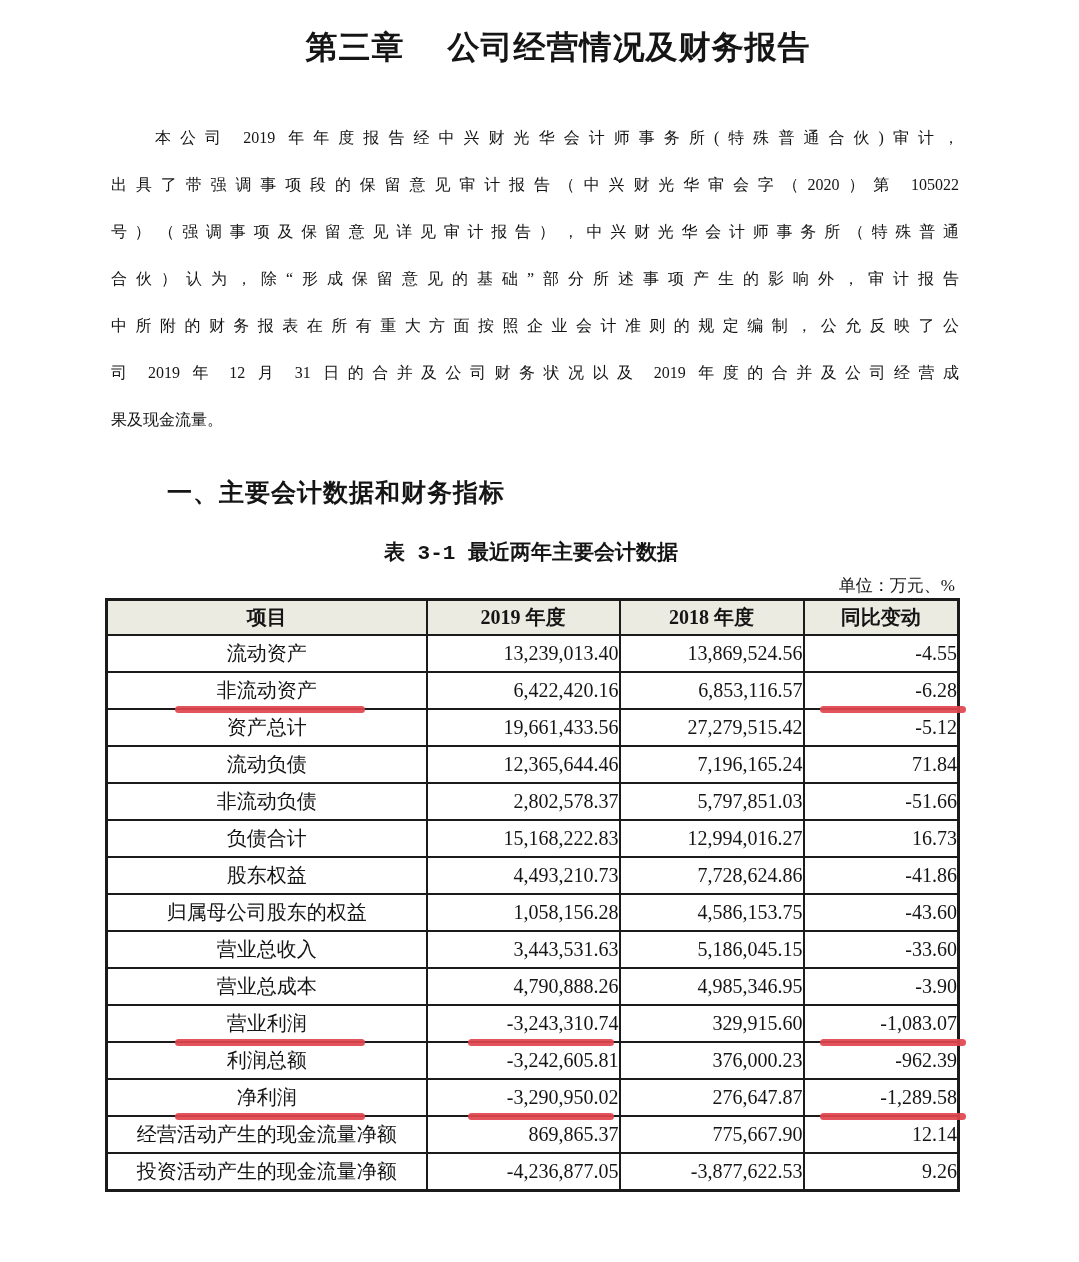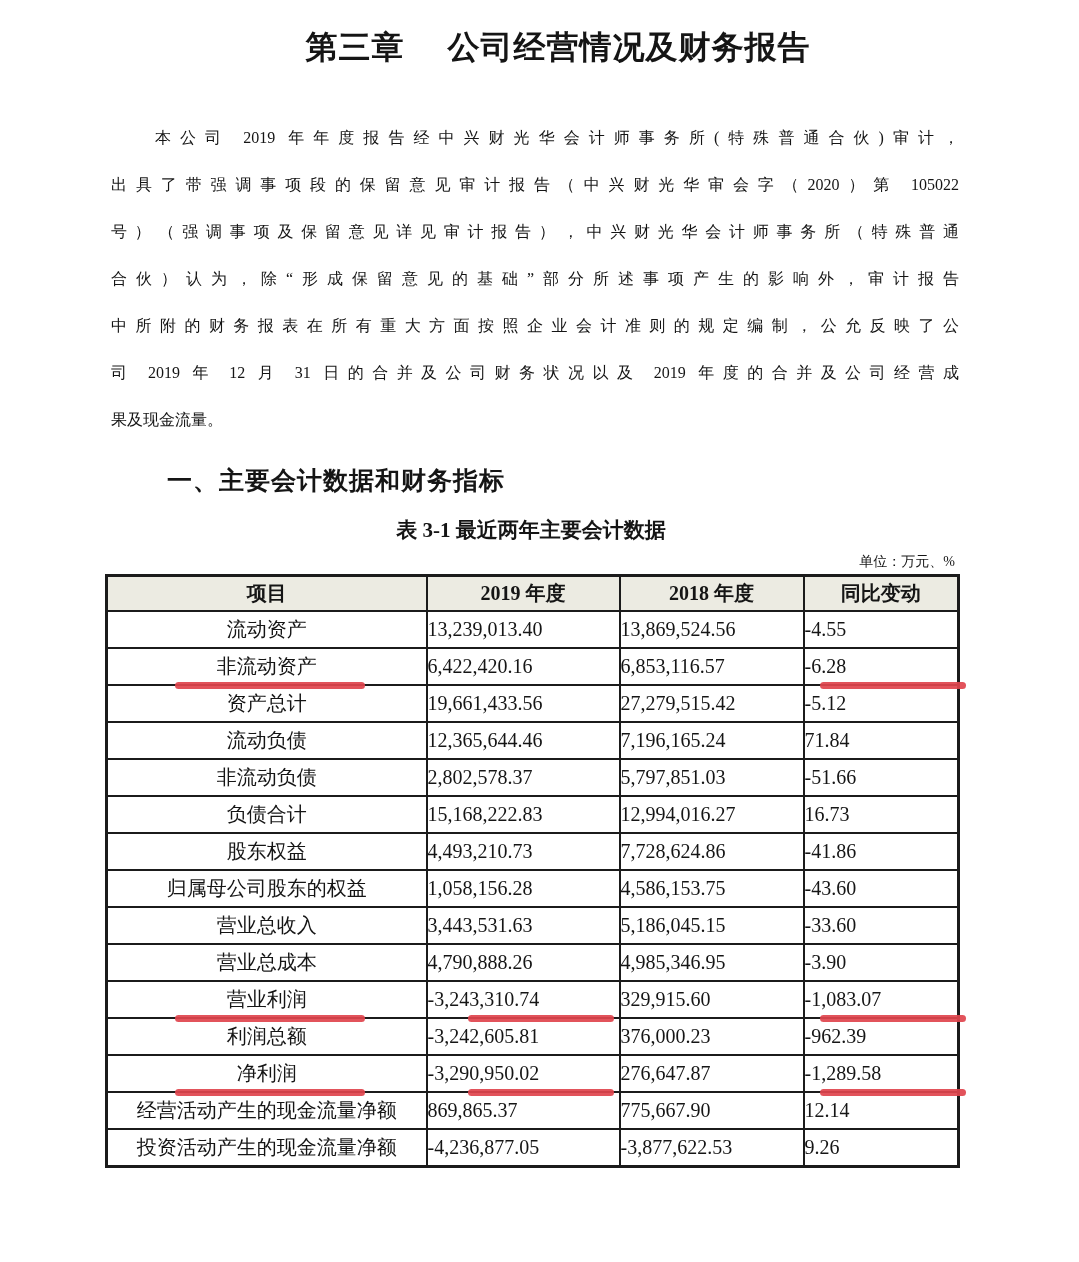--- a/index.html
+++ b/index.html
@@ -48,7 +48,7 @@
   .pline.first{ text-indent:44px; }
   .pline.last{ text-align-last:left; }
   .section-heading{
-    margin-top:22px;
+    margin-top:34px;
     padding-left:62px;
     font-family:"Liberation Sans","DejaVu Sans",sans-serif;
     font-weight:700;

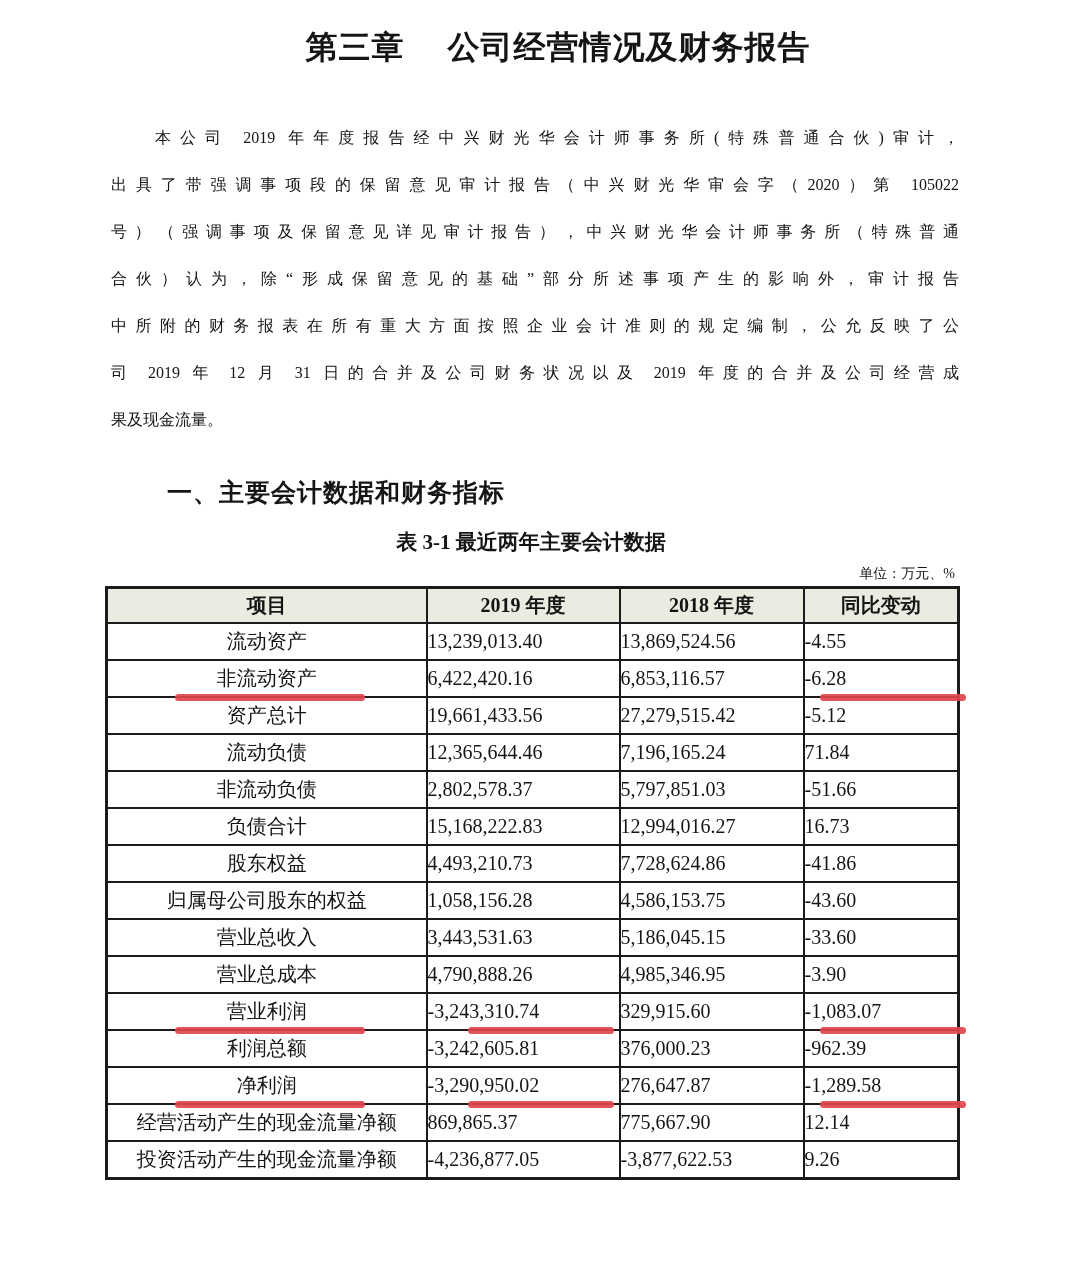--- a/index.html
+++ b/index.html
@@ -57,9 +57,9 @@
     letter-spacing:1px;
   }
   .table-title{
-    margin-top:22px;
+    margin-top:34px;
     text-align:center;
-    font-family:Liberation Serif, serif;
+    font-family:Liberation Mono, monospace;
     font-weight:700;
     font-size:21px;
     line-height:26px;

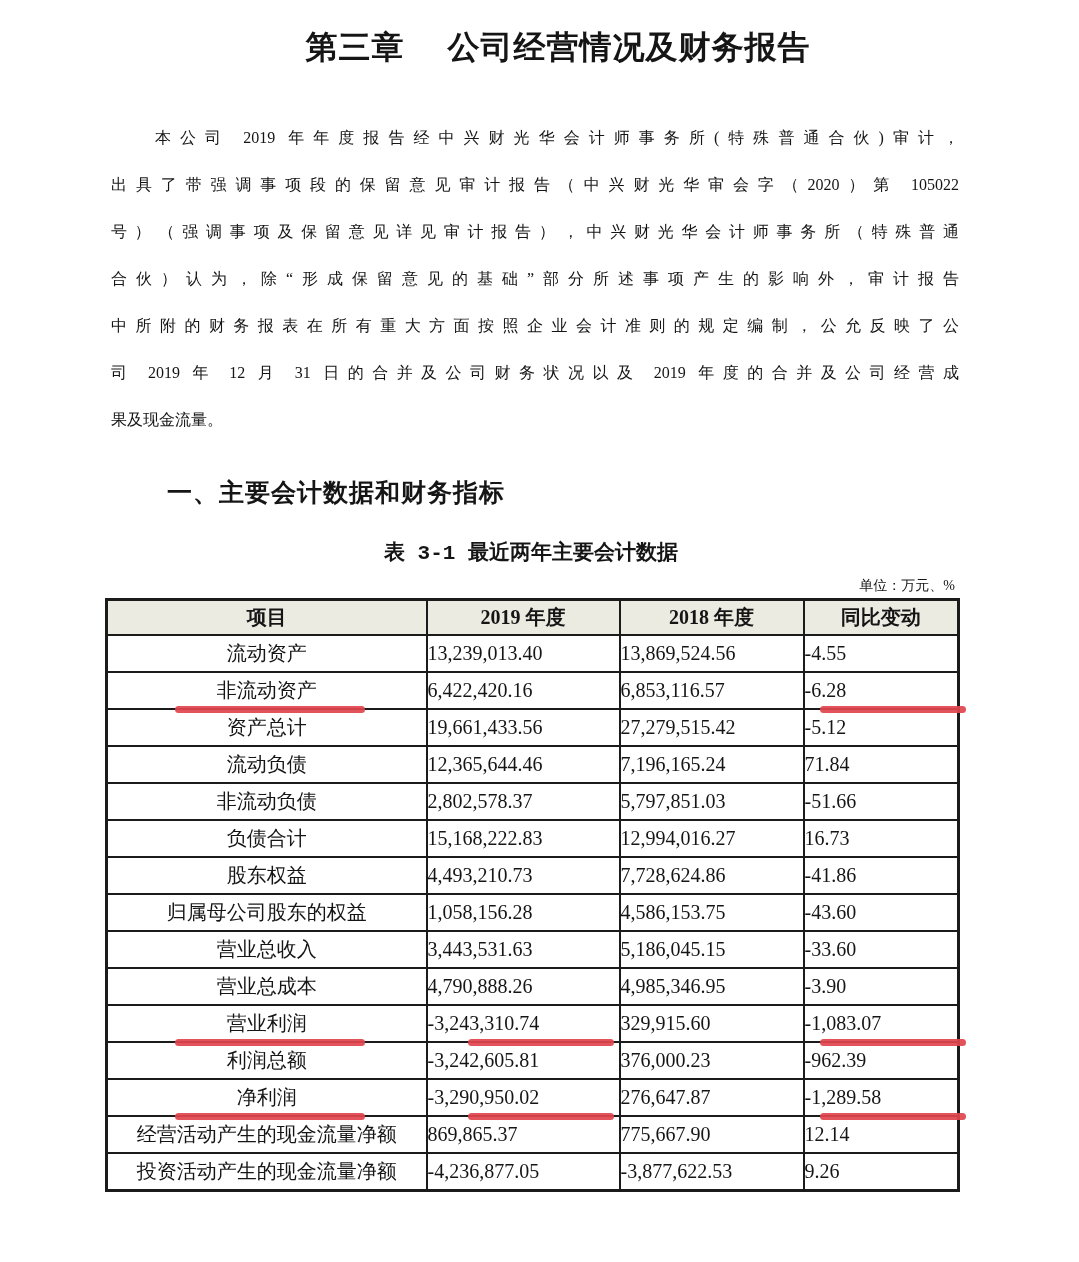--- a/index.html
+++ b/index.html
@@ -67,7 +67,7 @@
   .unit-note{
     margin-top:7px;
     text-align:right;
-    font-size:14px;
+    font-size:17px;
     line-height:24px;
     padding-right:2px;
   }

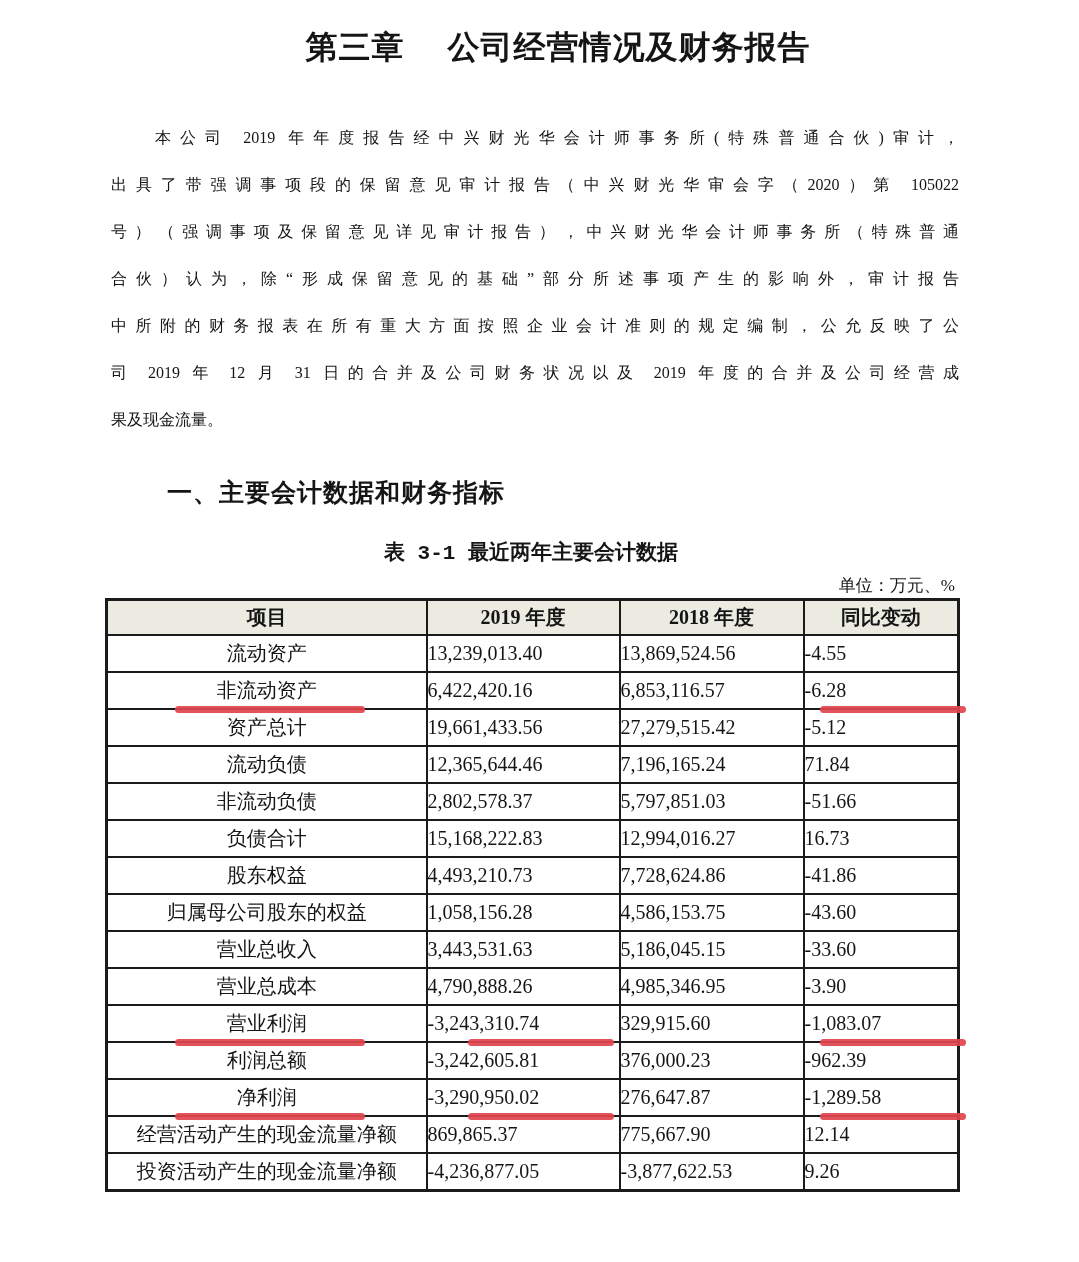--- a/index.html
+++ b/index.html
@@ -92,7 +92,7 @@
     height:33px;
   }
   td.c-label{ text-align:center; }
-  td.c-num{ padding-right:11px; }
+  td.c-num{ text-align:right; padding-right:11px; }
   td.c-pct{ padding-right:19px; }
   
   .rl::after{

